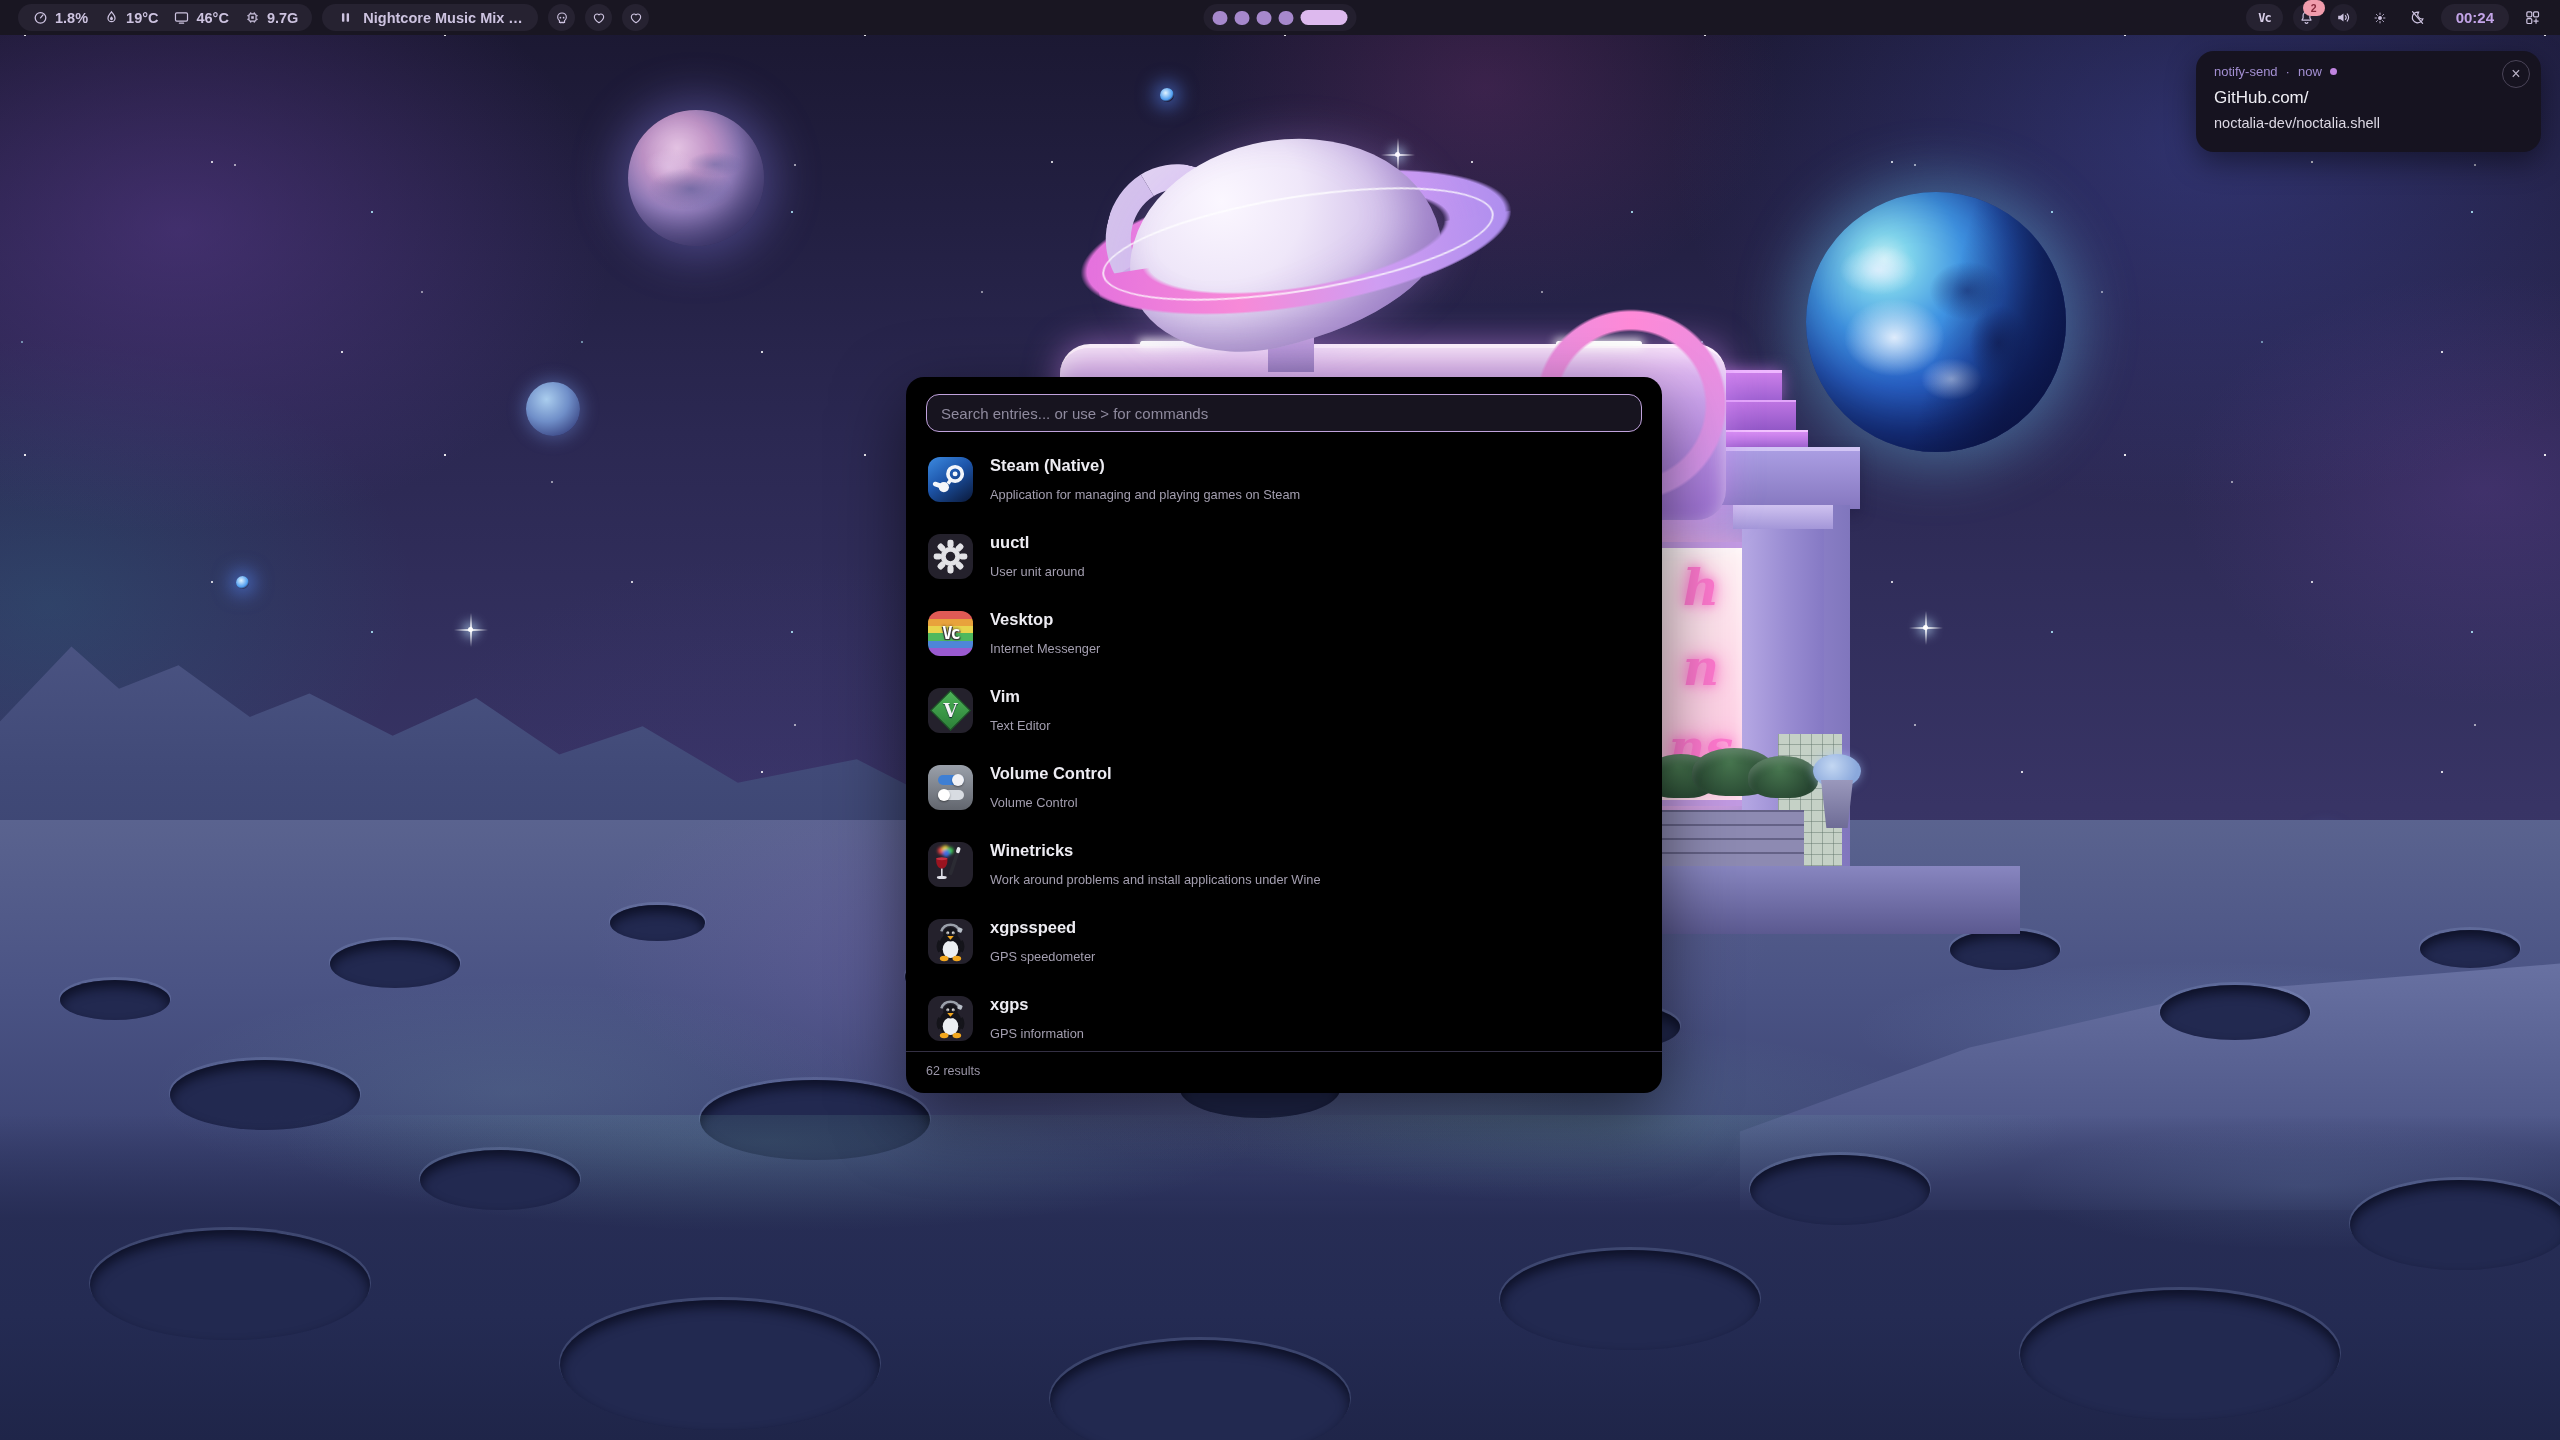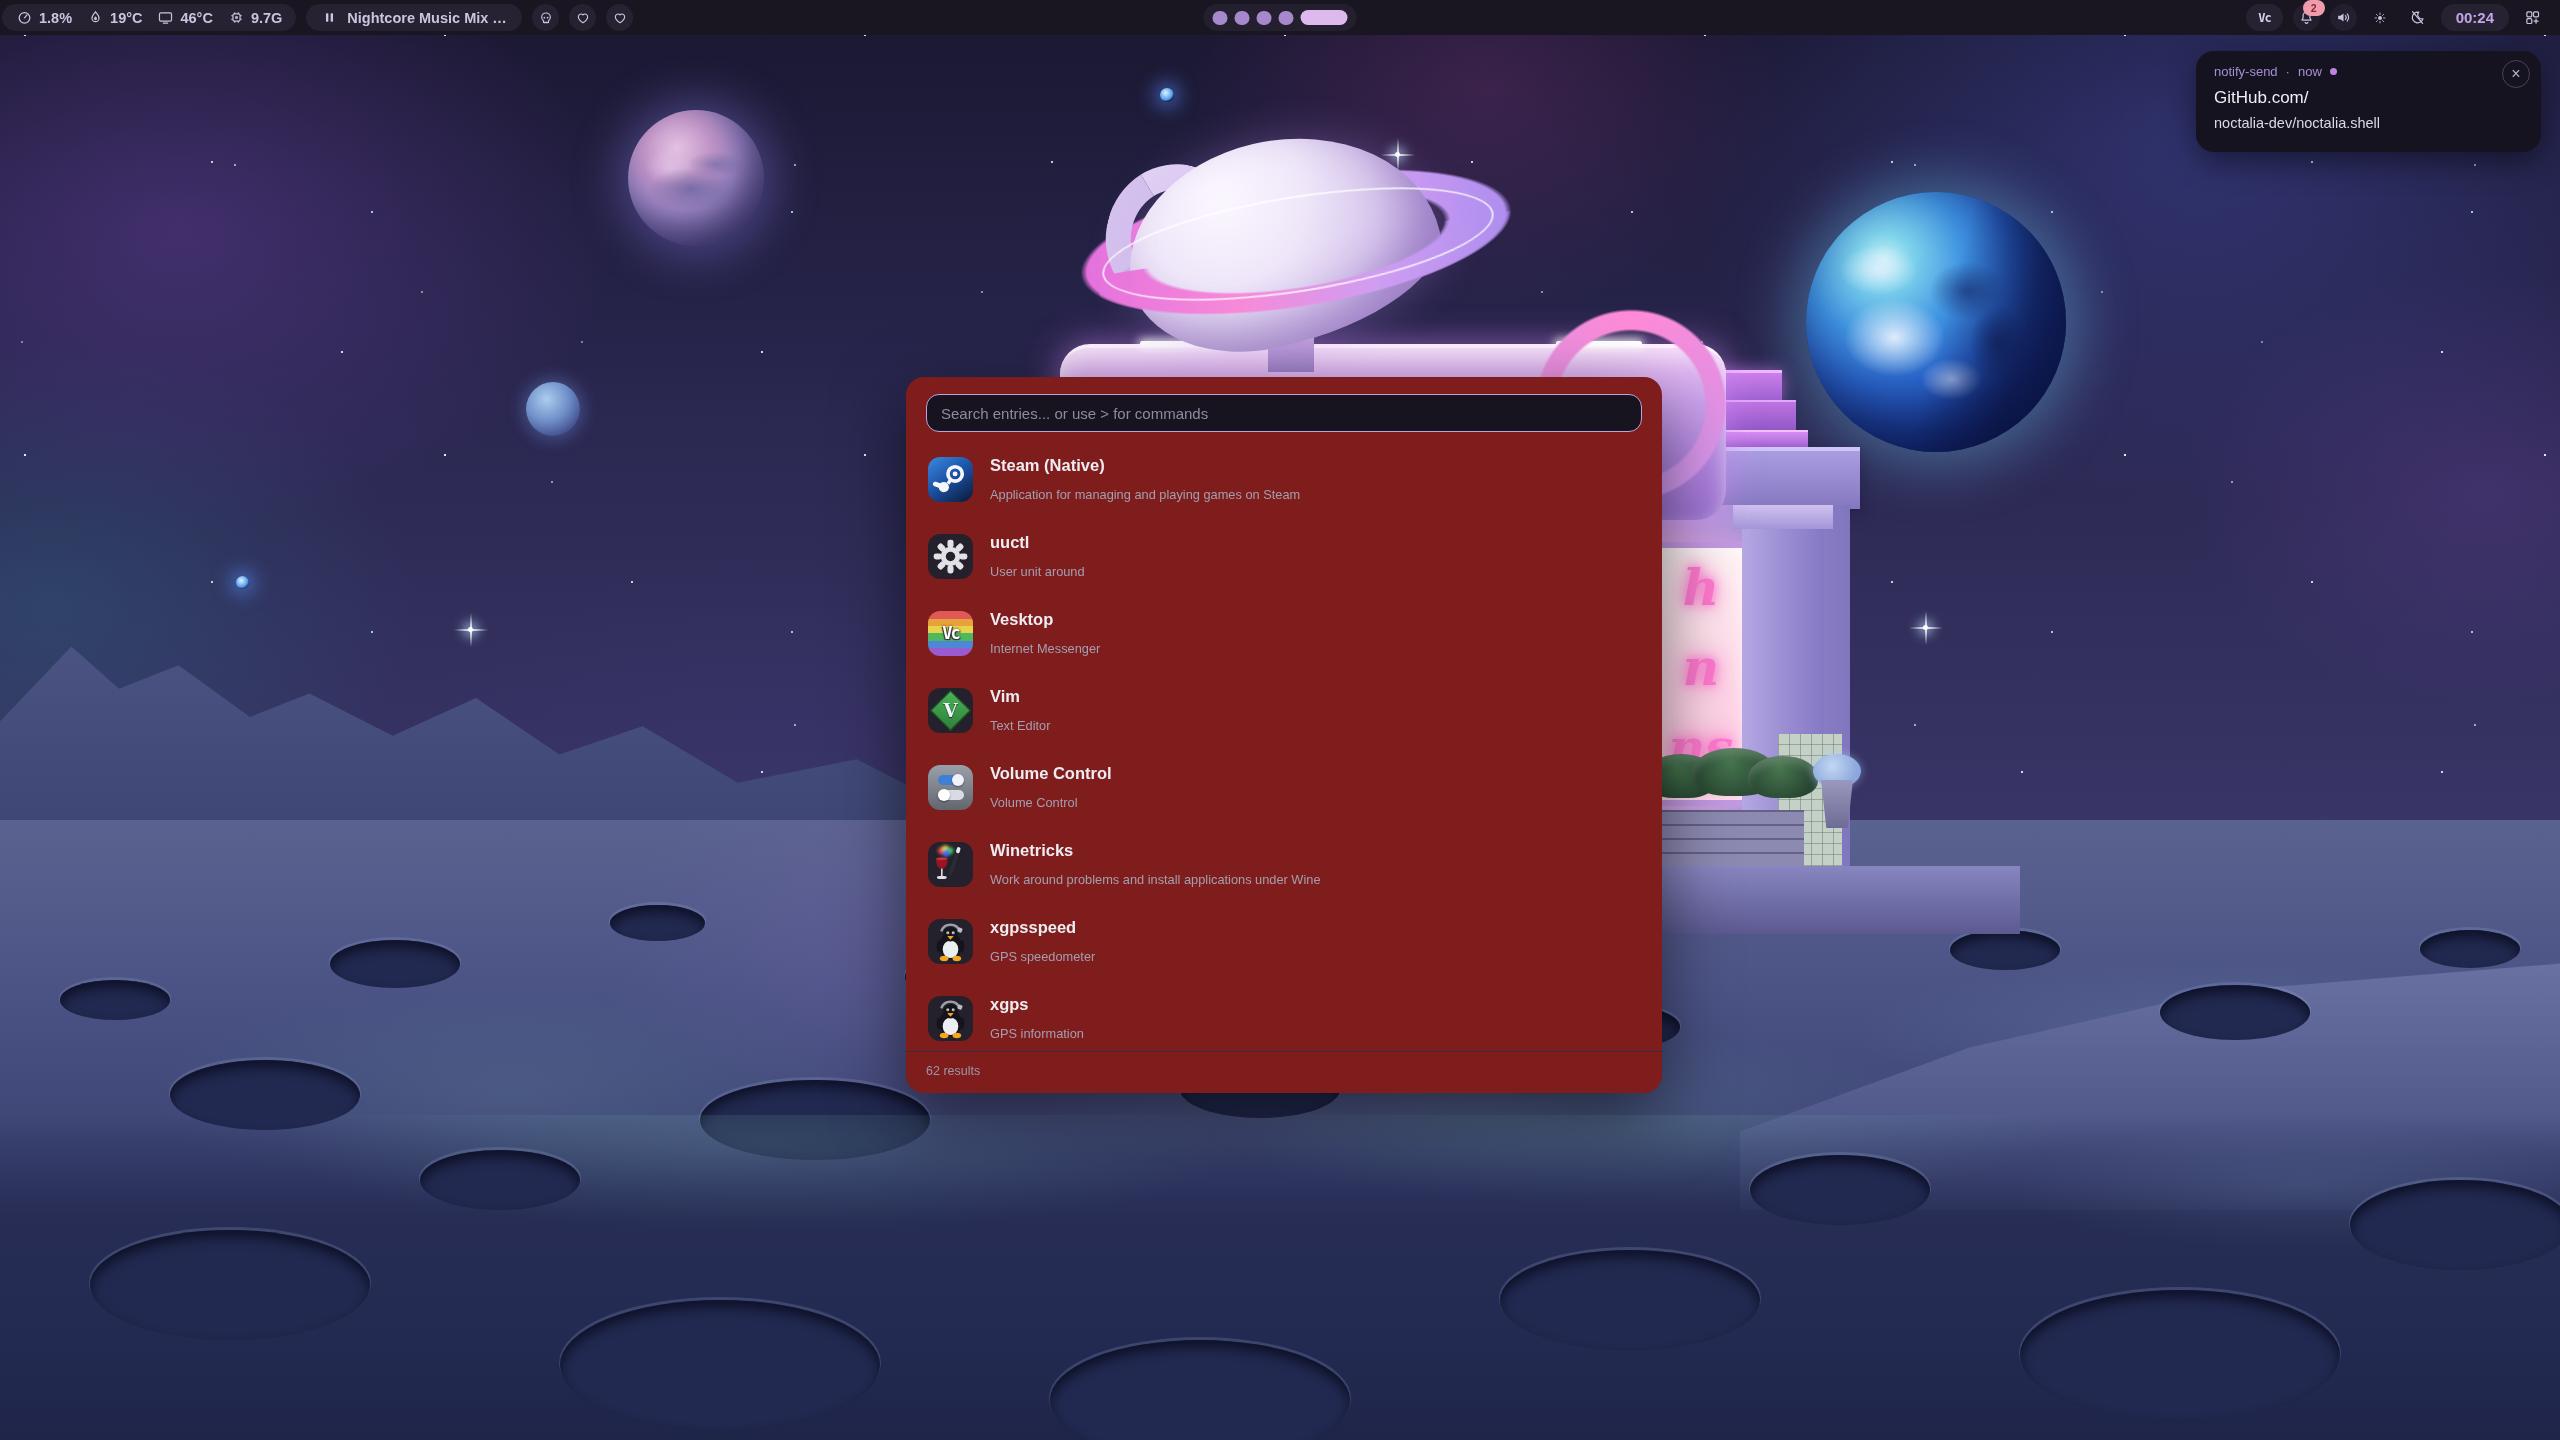--- a/index.html
+++ b/index.html
@@ -147,7 +147,7 @@
   
   #topbar{position:absolute;left:0;top:0;width:2560px;height:35px;background:#191622;z-index:30;}
   .bargroup{position:absolute;top:0;height:35px;display:flex;align-items:center;gap:10px;}
-  #bar-left{left:2px;}
+  #bar-left{left:18px;}
   #bar-center{left:50%;transform:translateX(-50%);}
   #bar-right{right:14px;}
   .pill{height:27px;border-radius:14px;background:#262231;display:flex;align-items:center;

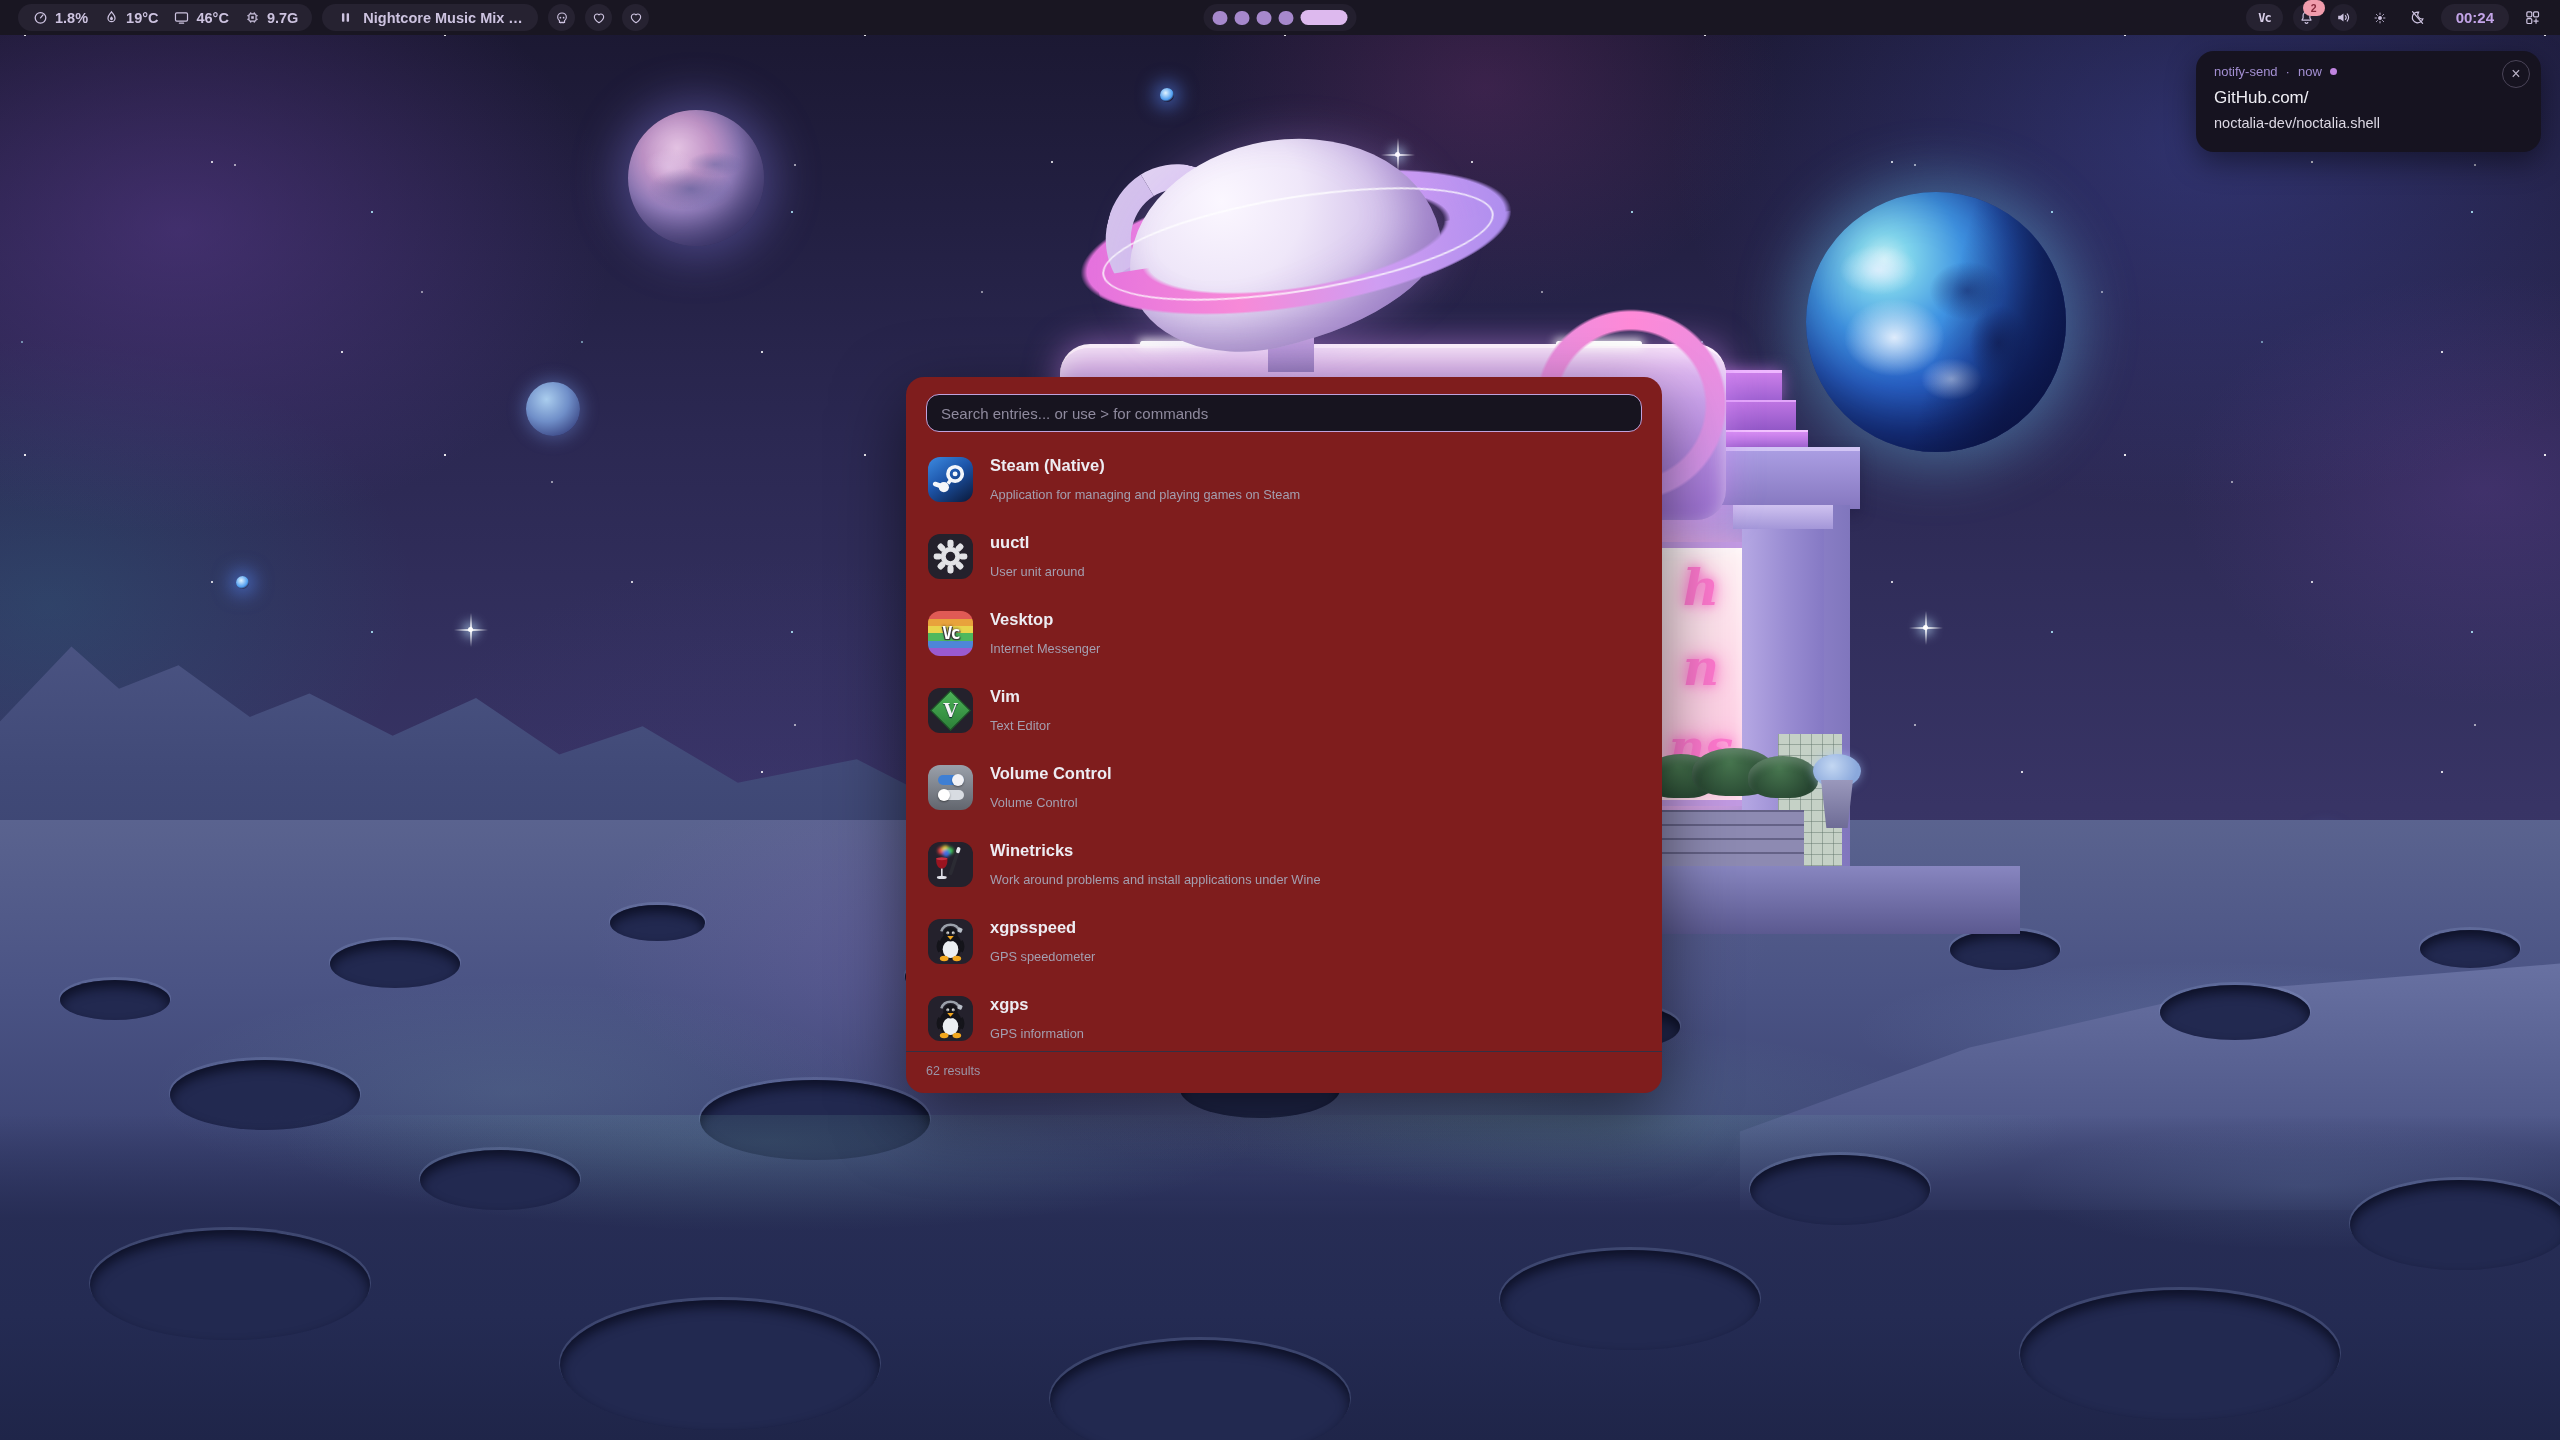--- a/index.html
+++ b/index.html
@@ -186,7 +186,7 @@
   #notif-body{margin-top:7px;color:#dcd8e4;font-size:14.5px;}
   
   #launcher{position:absolute;left:906px;top:377px;width:756px;height:716px;z-index:20;
-    background:#7f1d1d;border-radius:18px;box-sizing:border-box;padding:17px 20px;
+    background:#000000;border-radius:18px;box-sizing:border-box;padding:17px 20px;
     box-shadow:0 24px 70px rgba(0,0,0,.55);}
   #search{width:100%;height:38px;box-sizing:border-box;border-radius:13px;
     border:1px solid #c0a2dc;background:#17141f;color:#d8d4e2;font-size:15px;padding:0 14px;

